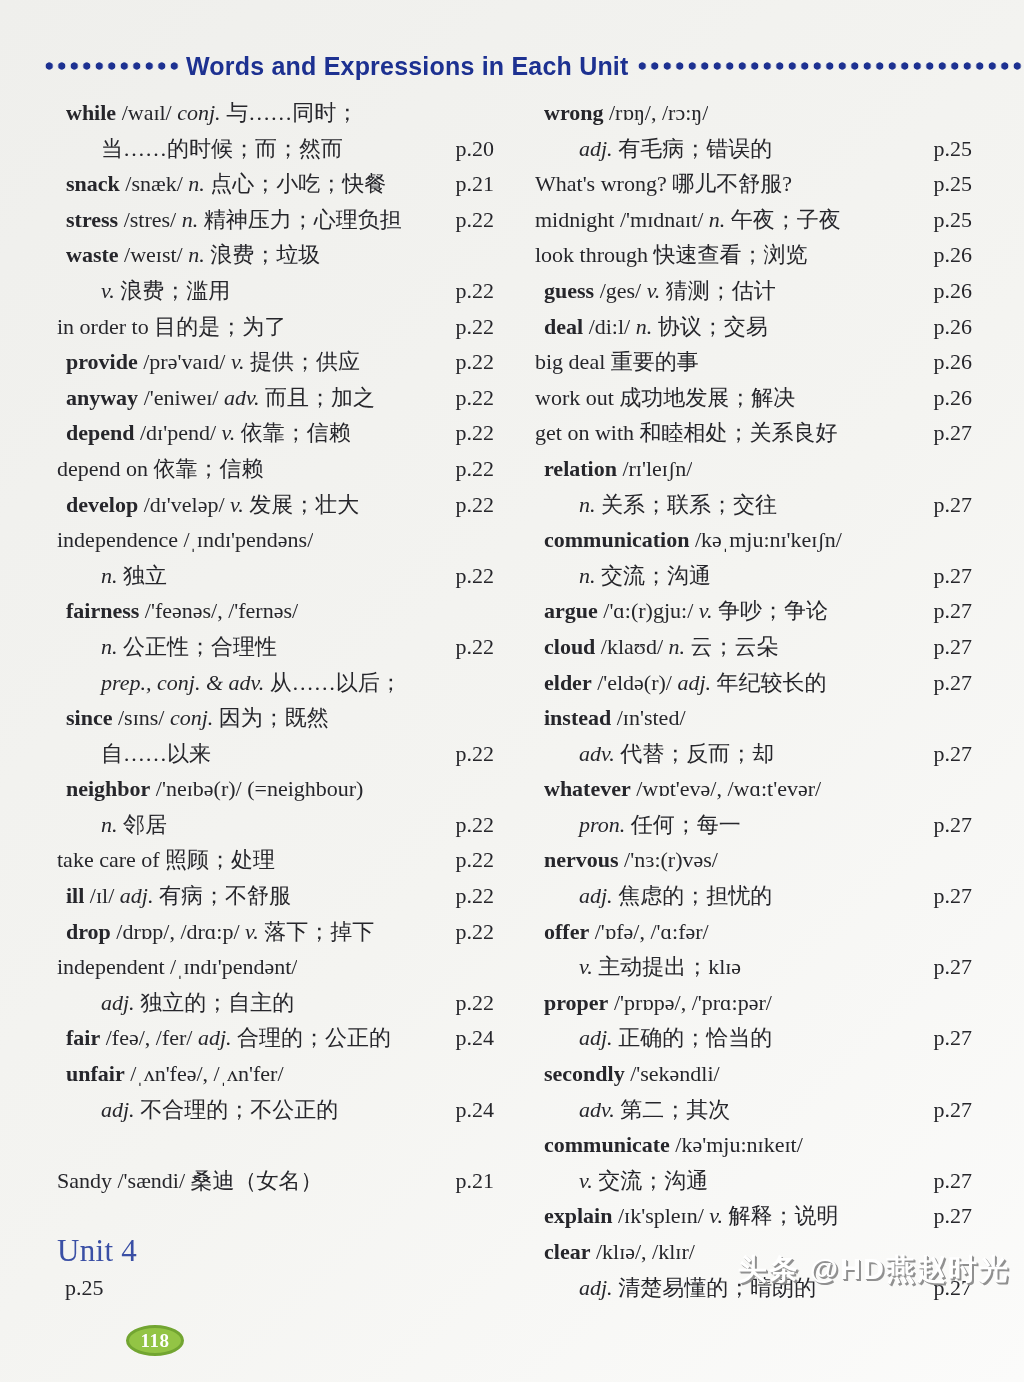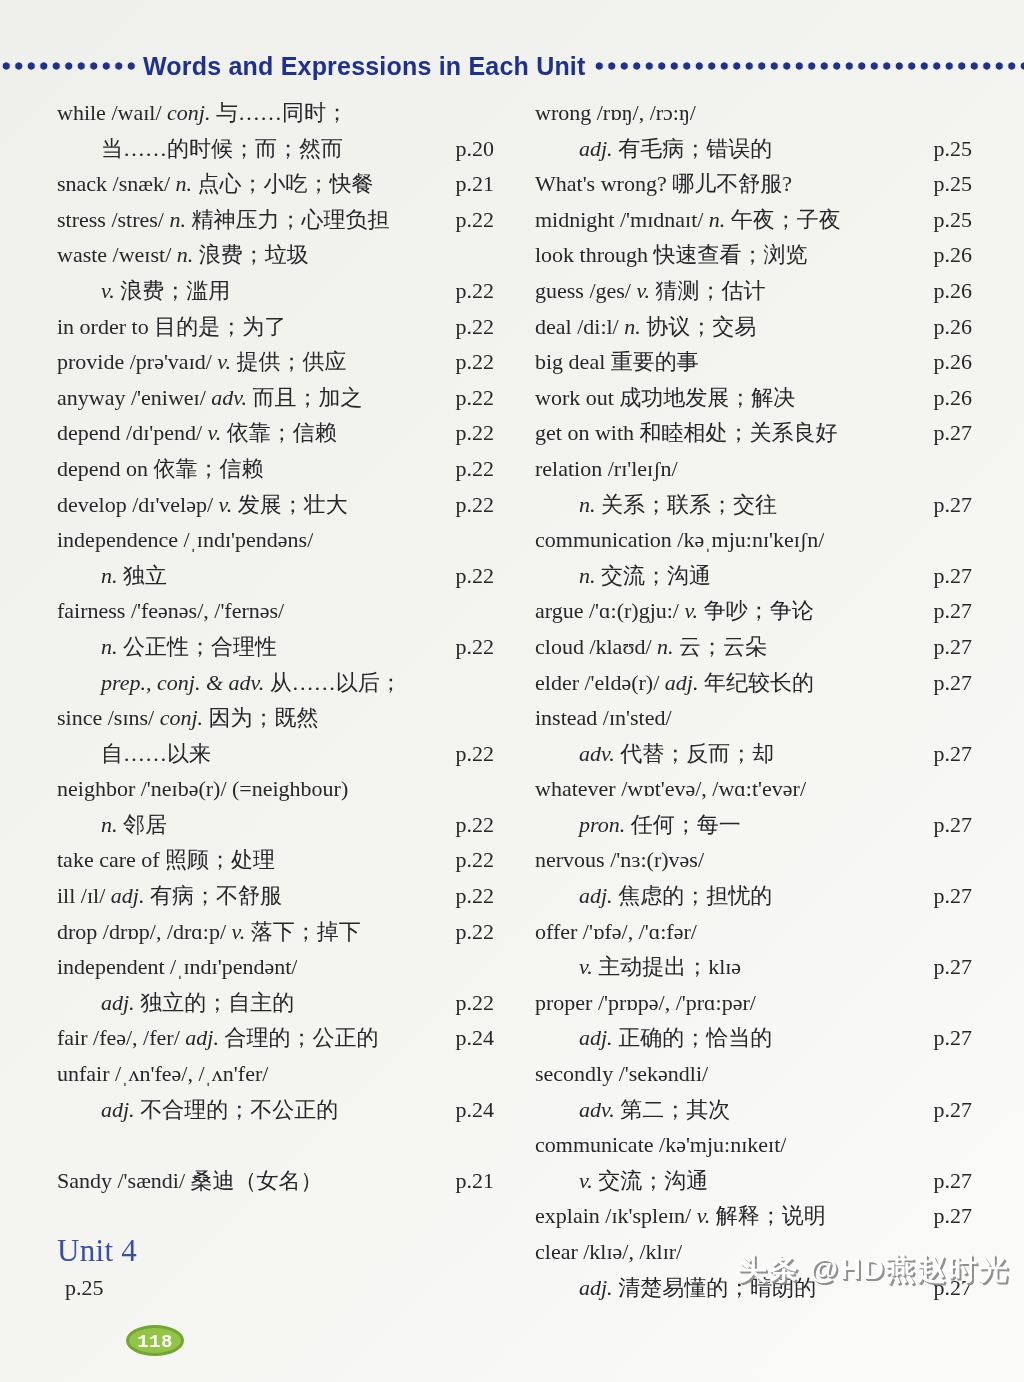--- a/index.html
+++ b/index.html
@@ -12,7 +12,7 @@
   
   .header{
     position:absolute;top:50px;left:0;right:0;height:32px;
-    display:flex;align-items:center;
+    display:flex;align-items:center;padding-left:43px;
   }
   .dots{
     height:12px;

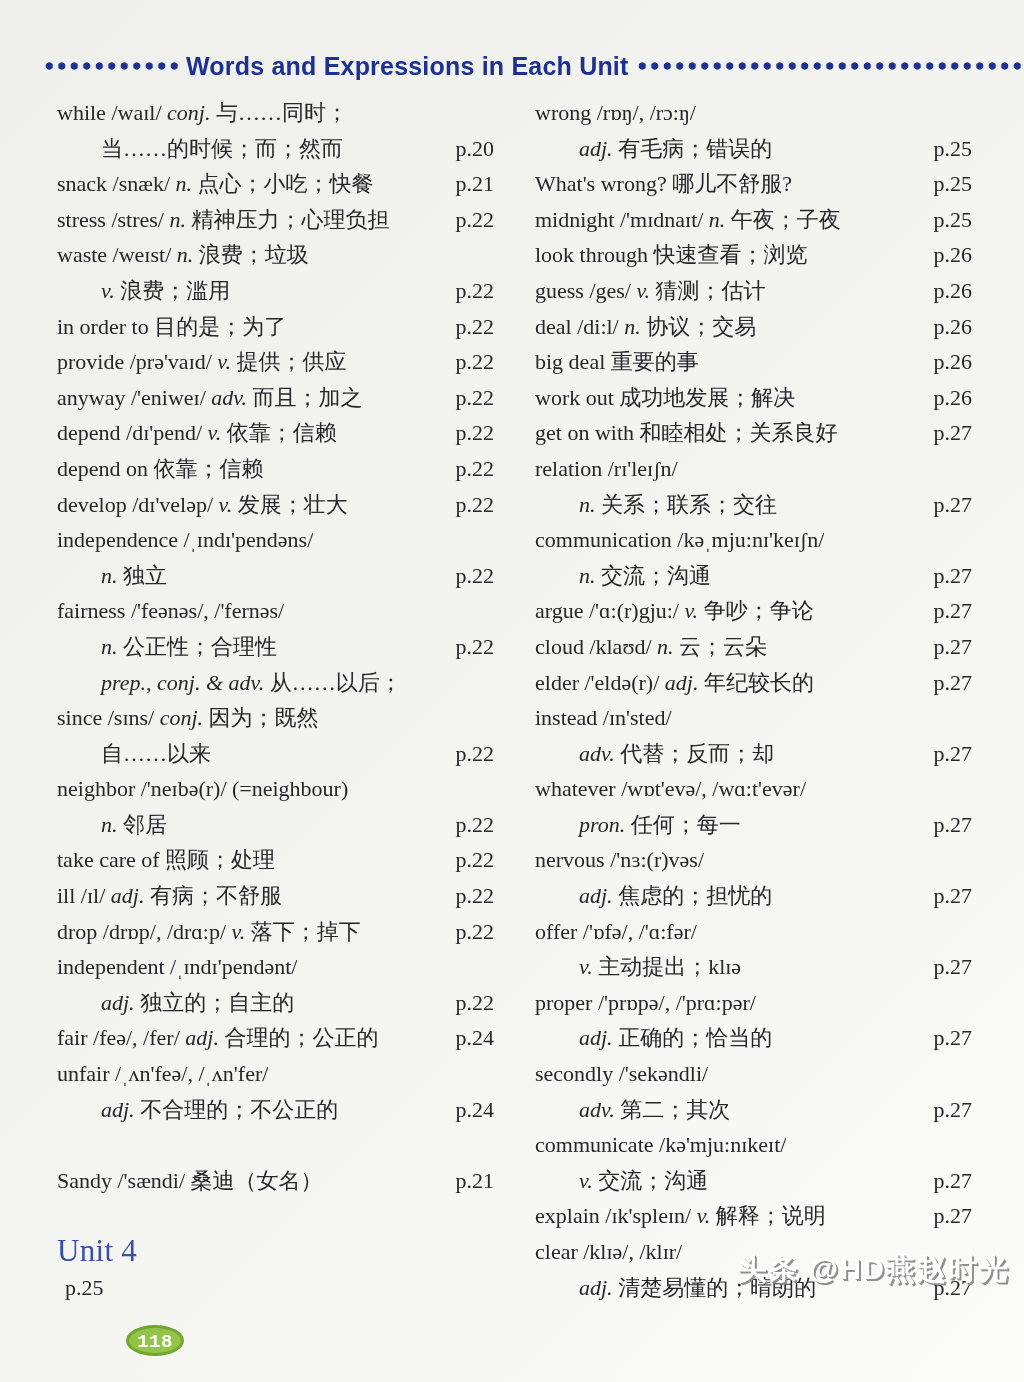--- a/index.html
+++ b/index.html
@@ -45,7 +45,7 @@
   .line.indent .text{padding-left:44px;}
   .line .page{flex:none;padding-left:8px;}
   .line.gap{visibility:hidden;}
-  .seg-b{font-weight:400;}
+  .seg-b{font-weight:700;margin-left:9px;}
   .seg-i{font-style:italic;}
   .seg-r{font-style:normal;}
   .line.unit .seg-u{

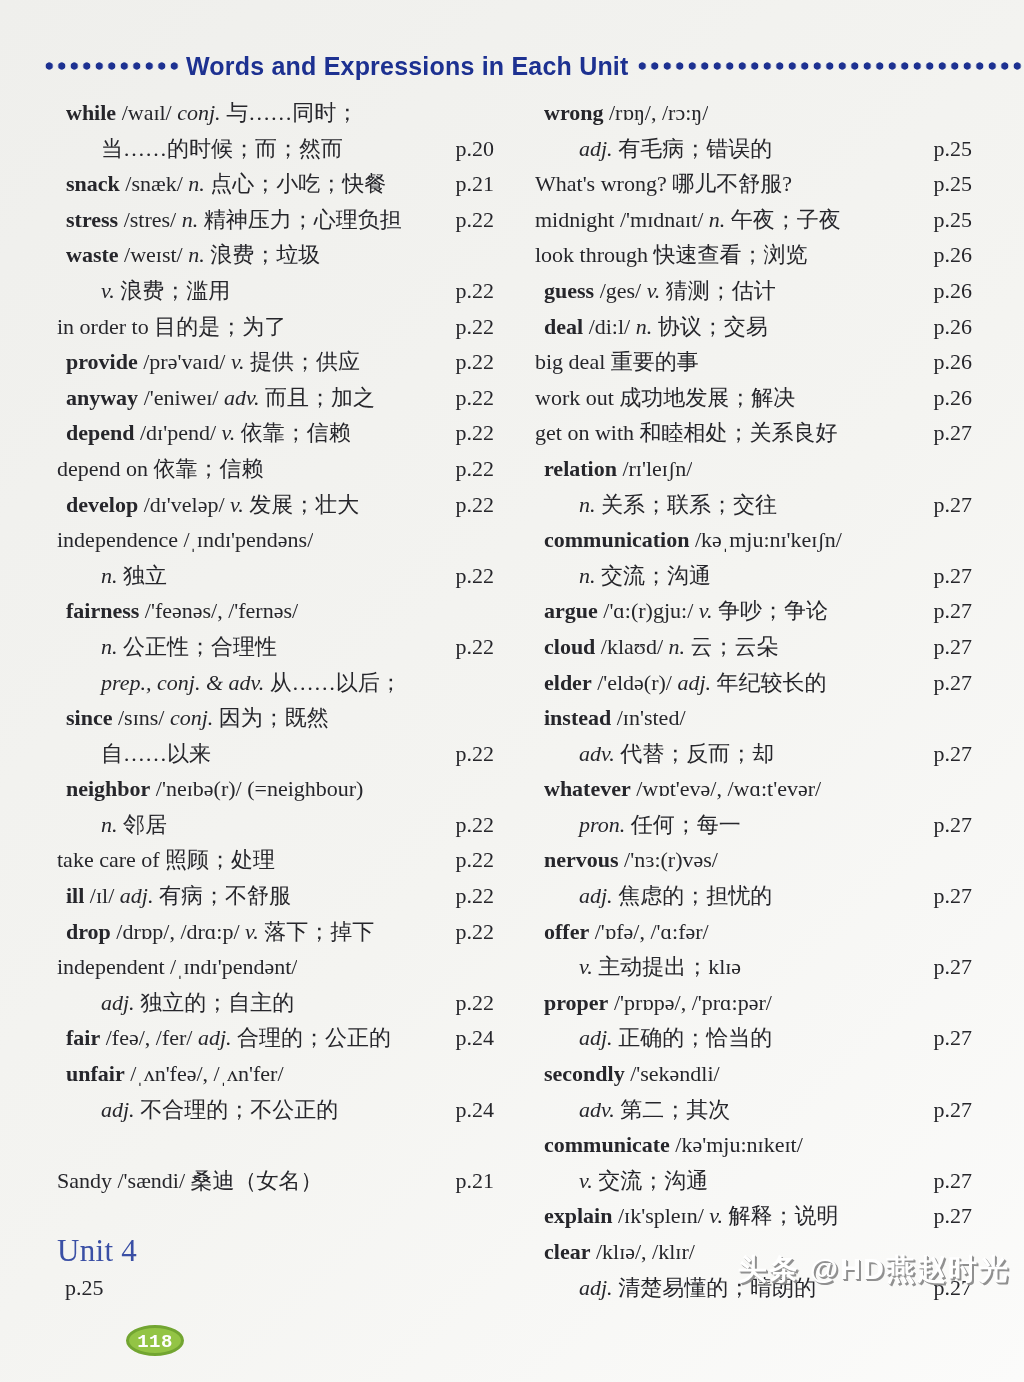--- a/index.html
+++ b/index.html
@@ -58,9 +58,9 @@
     border:3px solid var(--badge-border);
     border-radius:50%;
     box-sizing:border-box;
-    display:flex;align-items:flex-end;justify-content:center;
+    display:flex;align-items:center;justify-content:center;
     color:var(--badge-text);
-    font-family:Liberation Mono, monospace;
+    font-family:Liberation Serif, serif;
     font-weight:700;font-size:19px;letter-spacing:.5px;
   }
   .watermark{

